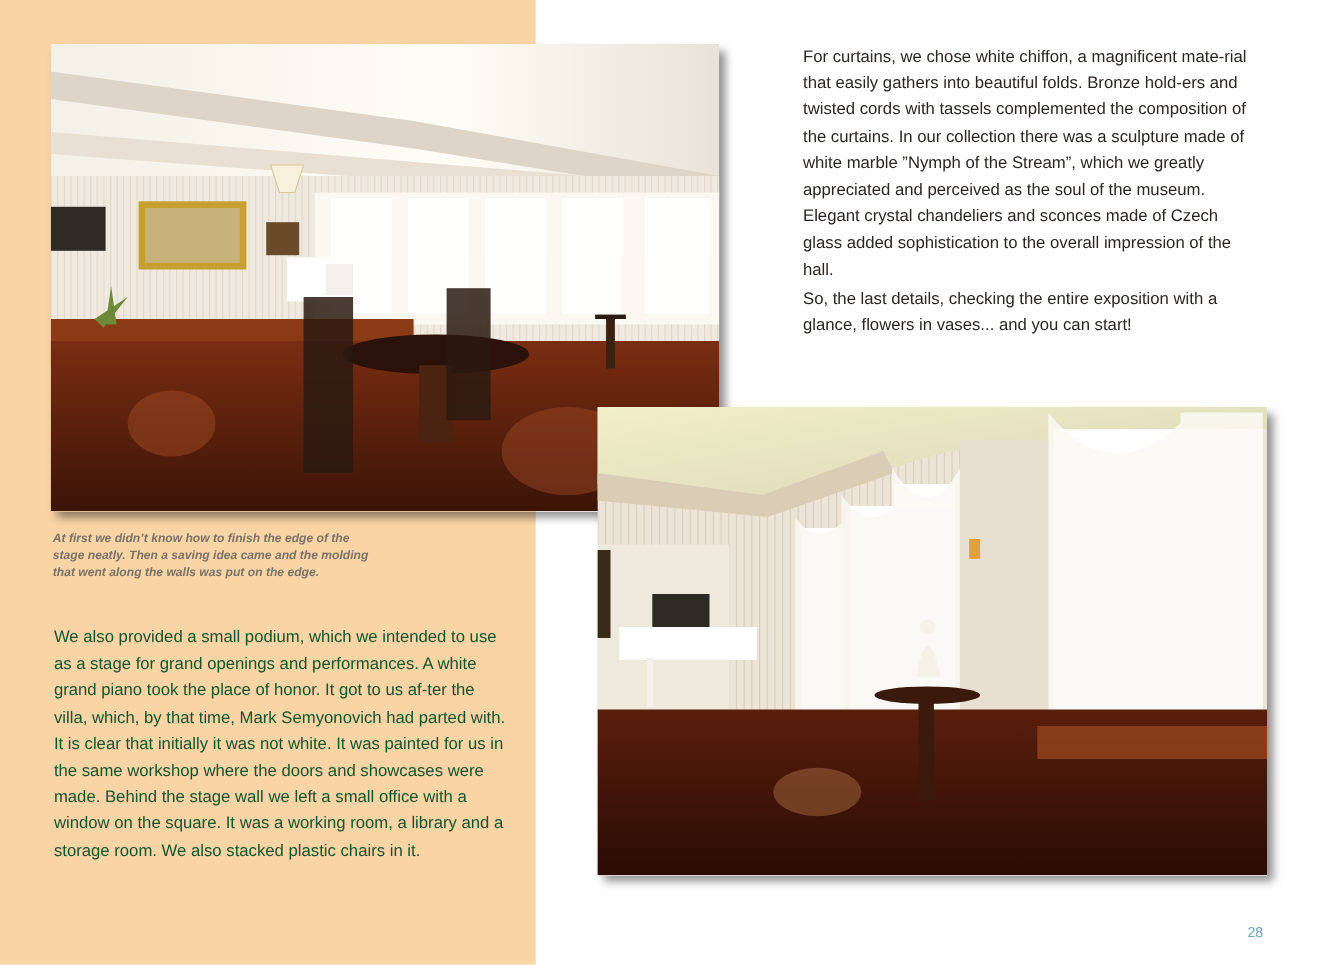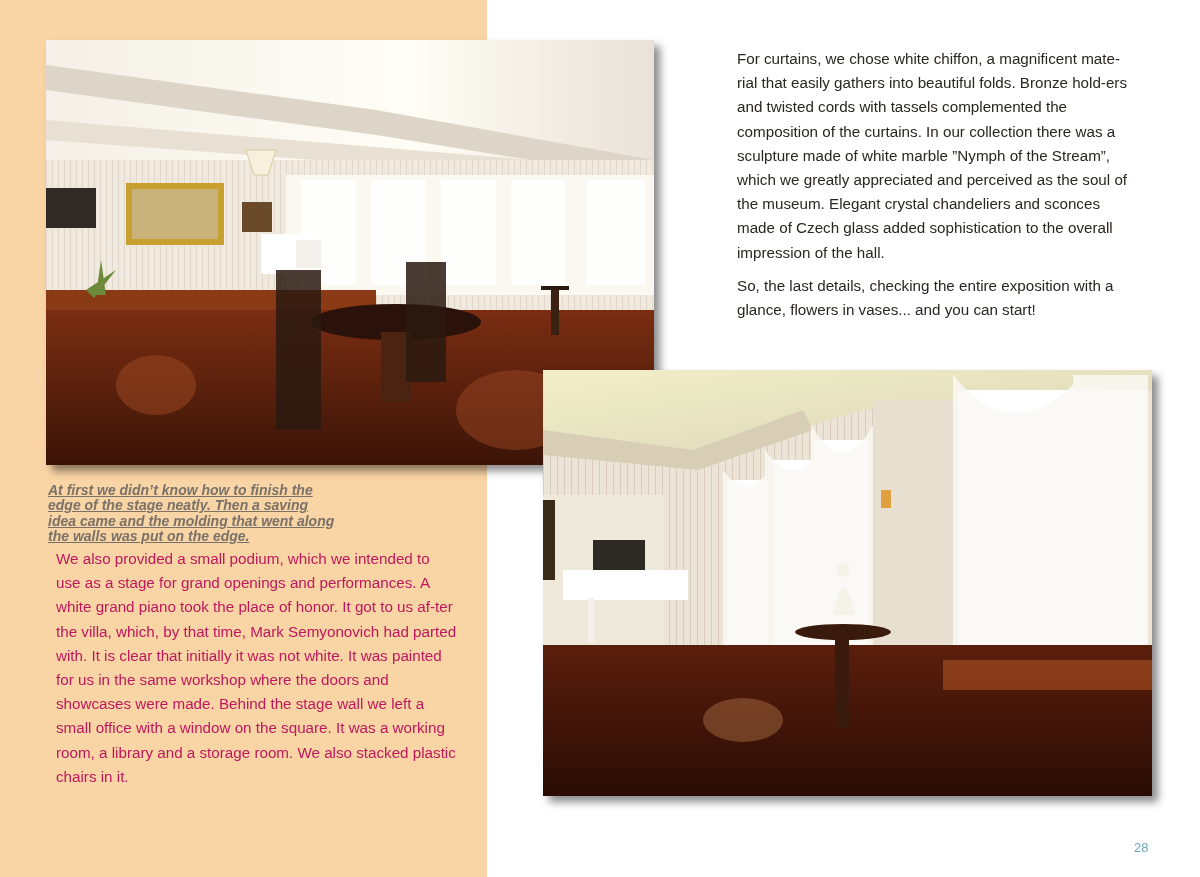--- a/index.html
+++ b/index.html
@@ -11,7 +11,7 @@
   .caption { position:absolute; left:48px; top:483px; width:290px; font-size:14px; line-height:15.3px; font-weight:bold; font-style:italic; color:#7a7168;text-decoration:underline; }
   .body-left { position:absolute; left:47px; top:538px; width:420px; font-size:15.2px; line-height:24.2px; color:#be185d; }
   .body-right { position:absolute; left:728px; top:38px; width:420px; font-size:15.2px; line-height:24.2px; color:#2a2624; }
-  .body-right p, .body-left p { margin:9px; }
+  .body-right p, .body-left p { margin:2px; }
   .page-number { position:absolute; left:1134px; top:840px; font-size:13px; color:#6aa8b8; }
   svg { display:block; }
 </style>

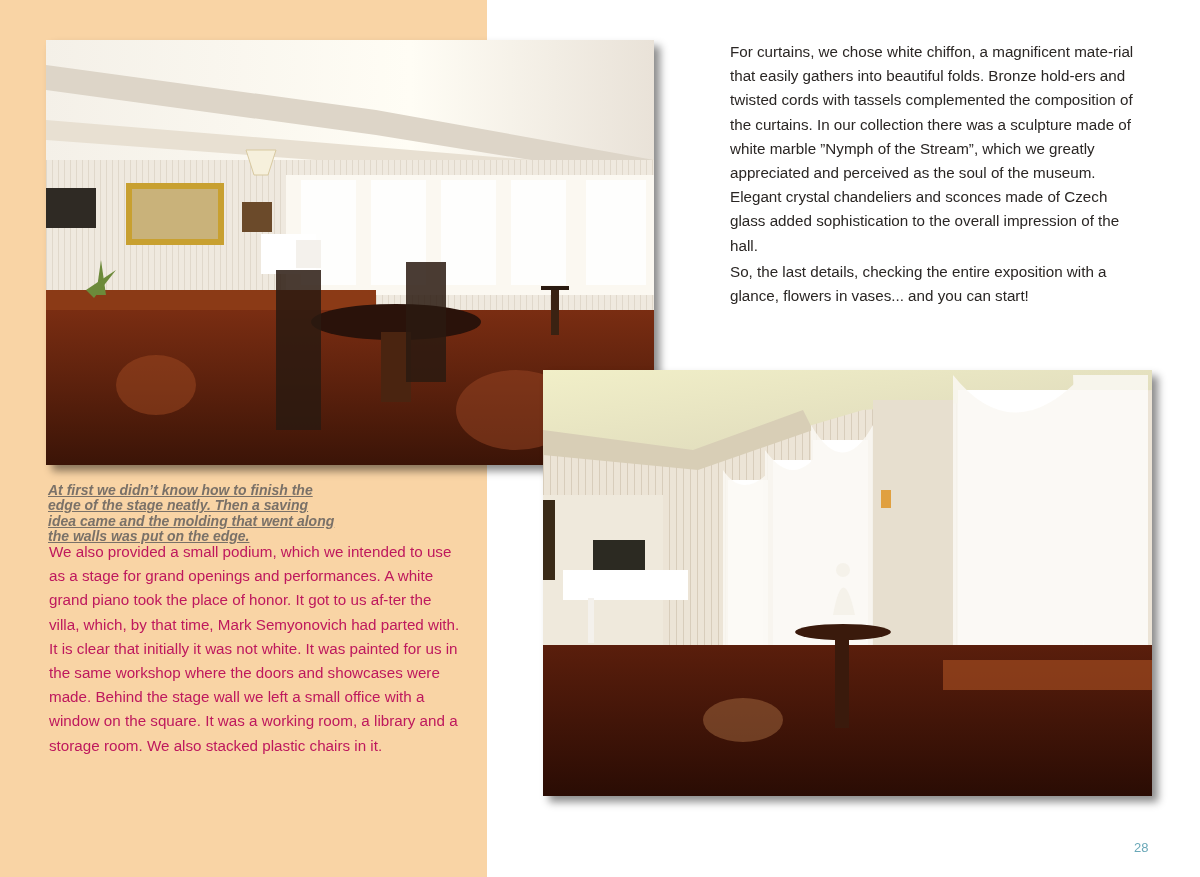--- a/index.html
+++ b/index.html
@@ -8,7 +8,7 @@
   .photo { position:absolute; overflow:hidden; box-shadow:6px 6px 8px rgba(0,0,0,0.45); }
   .photo1 { left:46px; top:40px; width:608px; height:425px; }
   .photo2 { left:543px; top:370px; width:609px; height:426px; }
-  .caption { position:absolute; left:48px; top:483px; width:290px; font-size:14px; line-height:15.3px; font-weight:bold; font-style:italic; color:#7a7168;text-decoration:underline; }
+  .caption { position:absolute; left:48px; top:483px; width:290px; font-size:11px; line-height:15.3px; font-weight:bold; font-style:italic; color:#7a7168; }
   .body-left { position:absolute; left:47px; top:538px; width:420px; font-size:15.2px; line-height:24.2px; color:#be185d; }
   .body-right { position:absolute; left:728px; top:38px; width:420px; font-size:15.2px; line-height:24.2px; color:#2a2624; }
   .body-right p, .body-left p { margin:2px; }

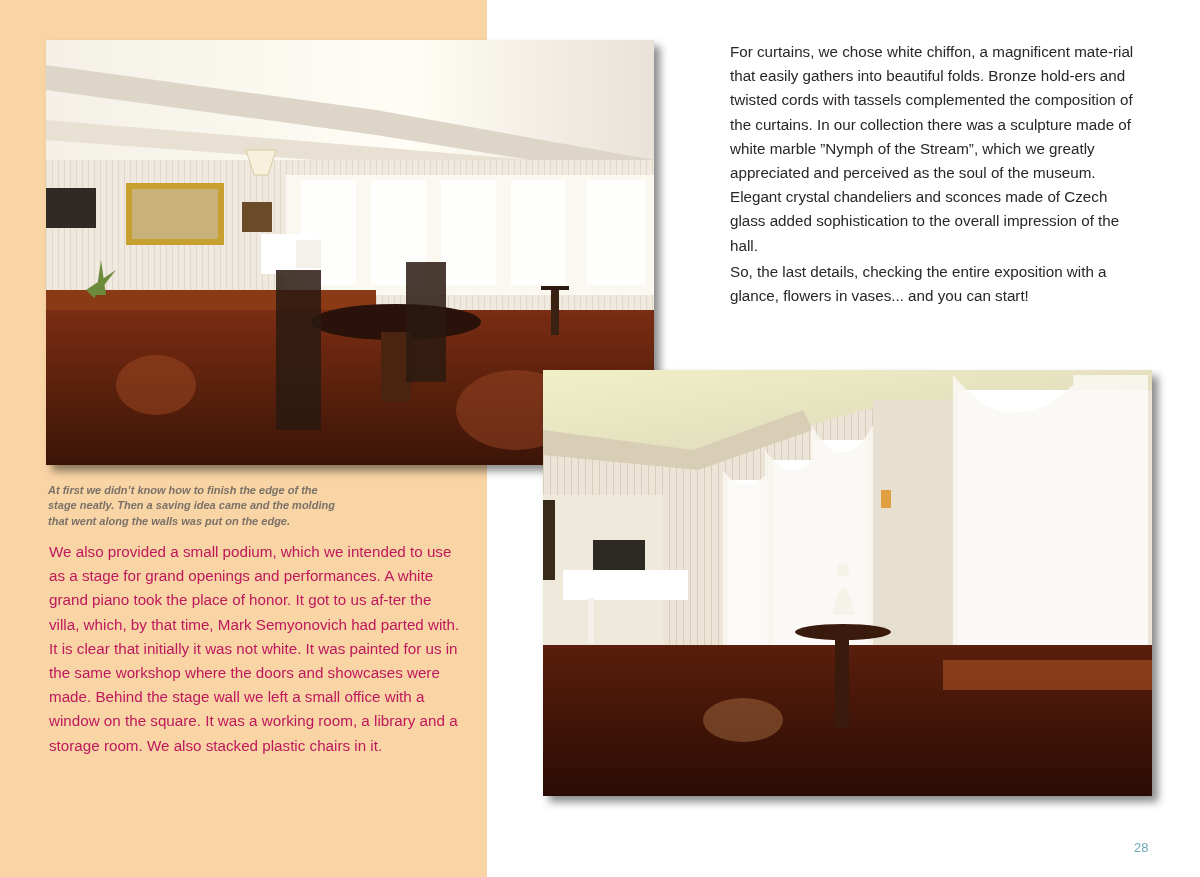--- a/index.html
+++ b/index.html
@@ -9,7 +9,7 @@
   .photo1 { left:46px; top:40px; width:608px; height:425px; }
   .photo2 { left:543px; top:370px; width:609px; height:426px; }
   .caption { position:absolute; left:48px; top:483px; width:290px; font-size:11px; line-height:15.3px; font-weight:bold; font-style:italic; color:#7a7168; }
-  .body-left { position:absolute; left:47px; top:538px; width:420px; font-size:15.2px; line-height:24.2px; color:#be185d; }
+  .body-left { position:absolute; left:47px; top:566px; width:420px; font-size:15.2px; line-height:24.2px; color:#14532d; }
   .body-right { position:absolute; left:728px; top:38px; width:420px; font-size:15.2px; line-height:24.2px; color:#2a2624; }
   .body-right p, .body-left p { margin:2px; }
   .page-number { position:absolute; left:1134px; top:840px; font-size:13px; color:#6aa8b8; }

